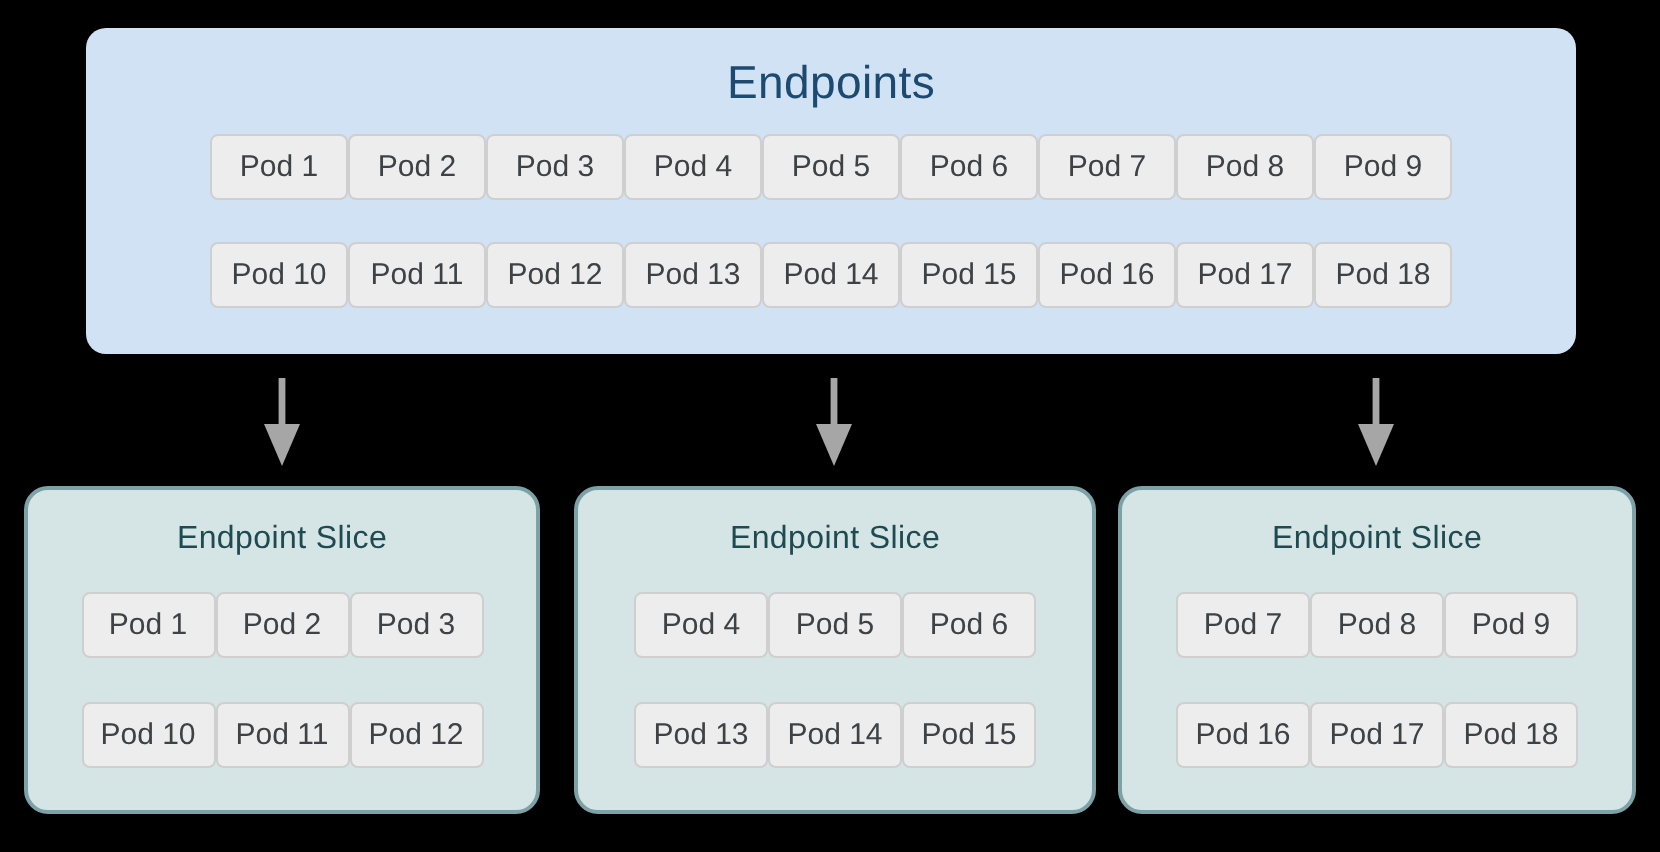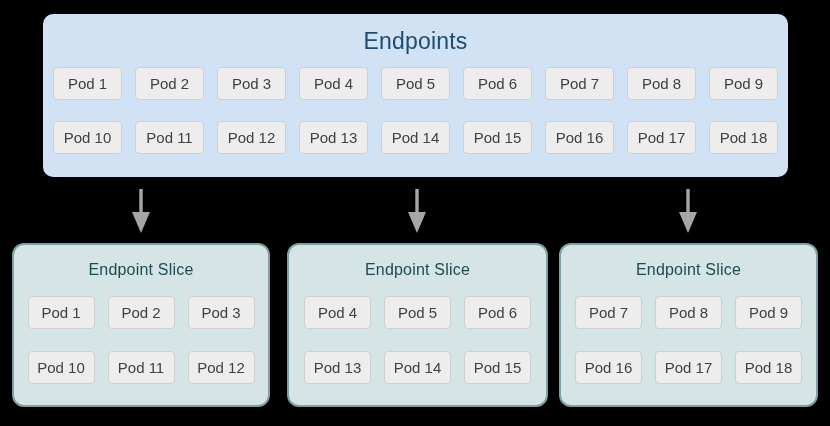--- a/index.html
+++ b/index.html
@@ -42,7 +42,7 @@
   .pod-row {
     display: flex;
     justify-content: center;
-    gap: 13px;
+    gap: 0;
   }
   .endpoints-box .pod-row.row1 { margin-top: 12px; }
   .endpoints-box .pod-row.row2 { margin-top: 21px; }

